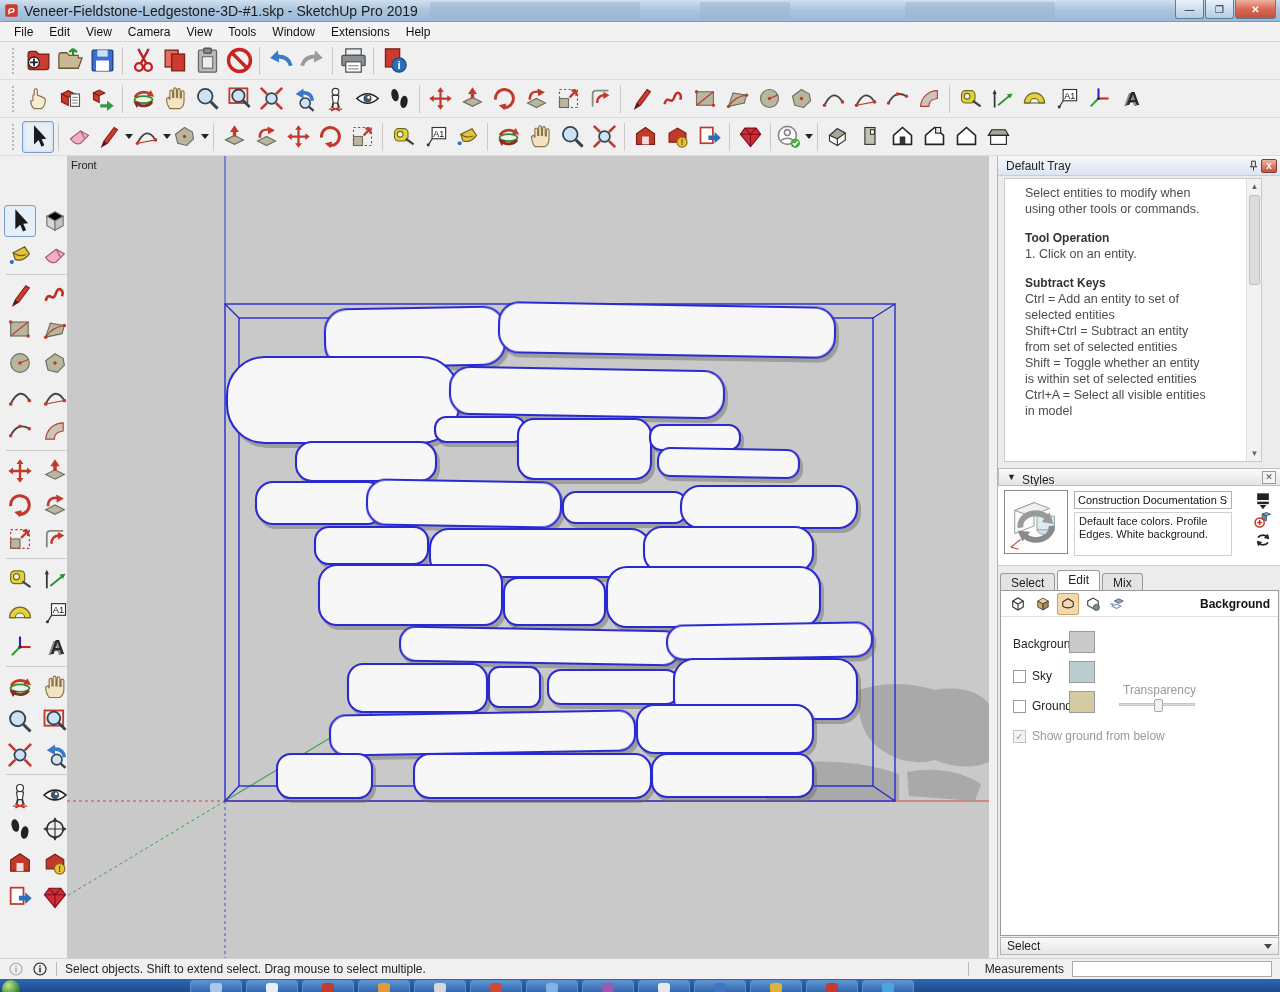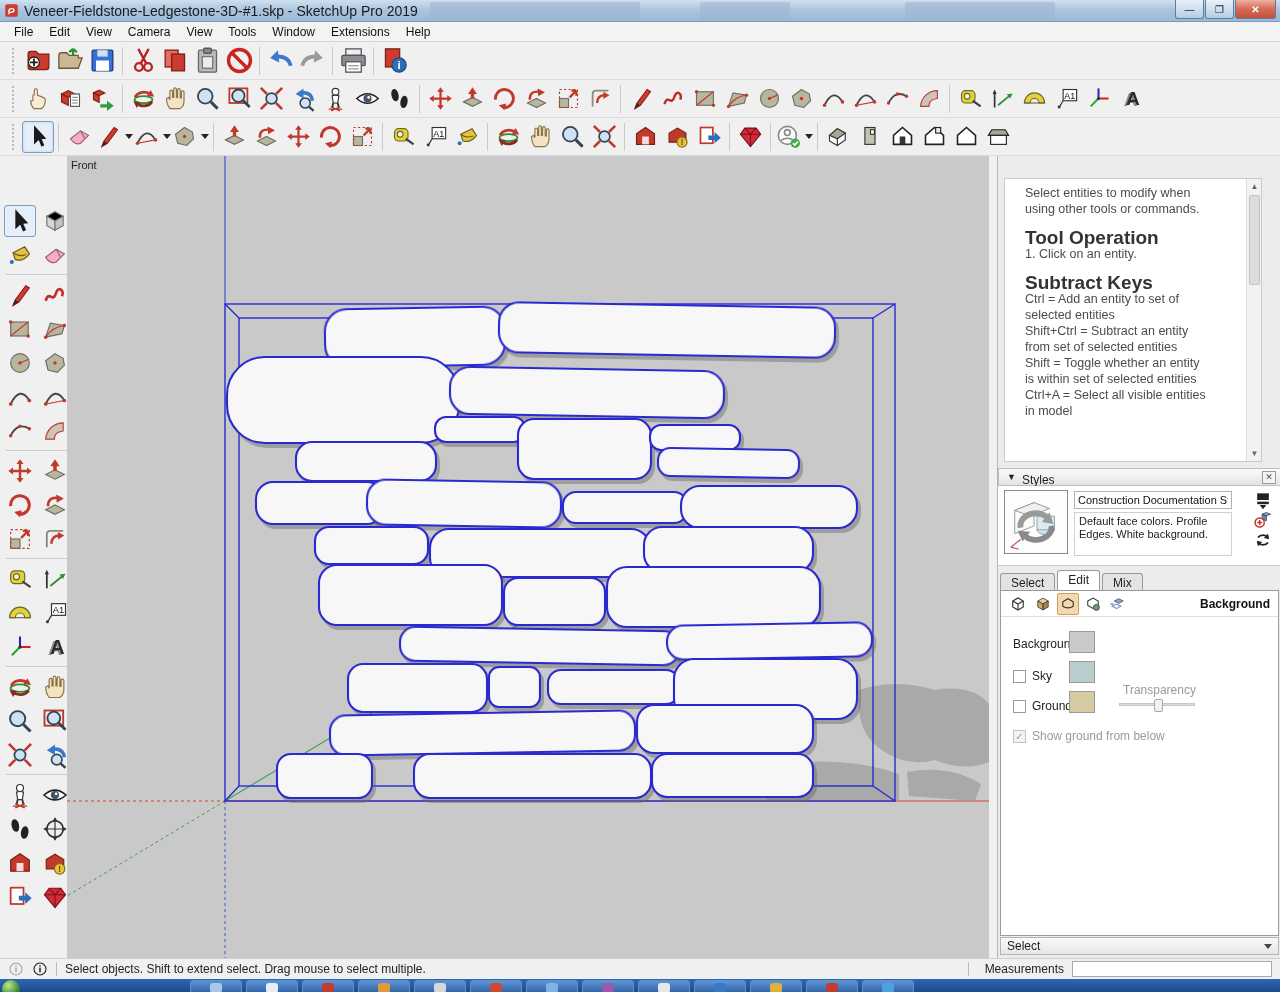--- a/index.html
+++ b/index.html
@@ -1259,6 +1259,16 @@
     </div>
 
     <div class="tray">
+      <div class="tray-header">
+        <span class="t">Default Tray</span>
+        <span class="mini-ic">
+            <svg viewBox="0 0 24 24">
+              <path d="M9 5 L15 5 L15 12 L17.5 14 L6.5 14 L9 12 Z" fill="none" stroke="#333" stroke-width="1.6"></path>
+              <line x1="12" y1="14" x2="12" y2="20" stroke="#333" stroke-width="1.6"></line>
+            </svg>
+          </span>
+        <span class="tray-close">x</span>
+      </div>
 
       <div class="instructor">
         <div class="ins-body" id="insbody">

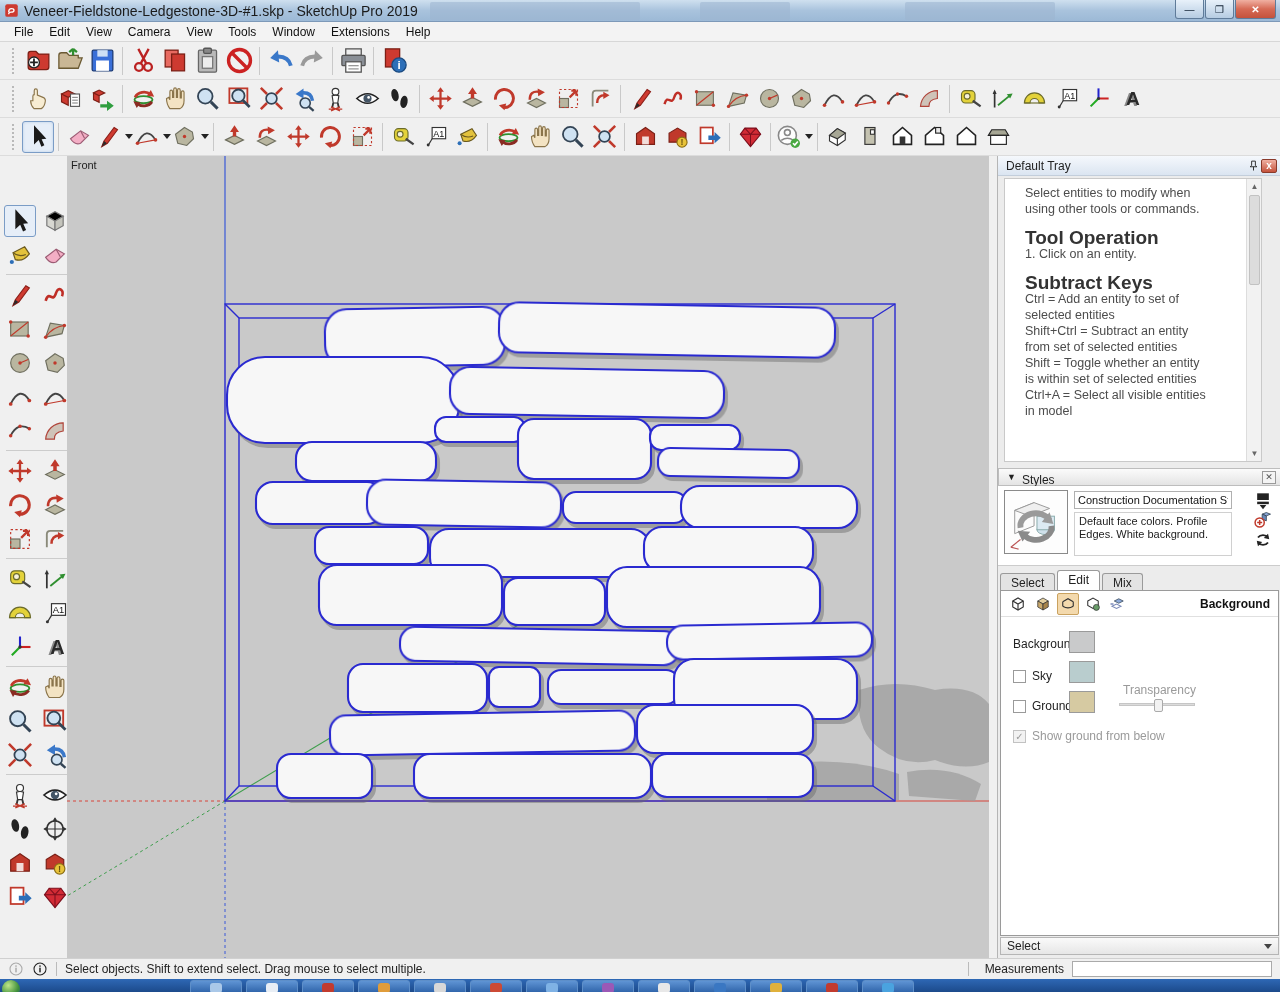--- a/index.html
+++ b/index.html
@@ -59,7 +59,7 @@
 
   .instructor{position:absolute;left:6px;top:22px;width:258px;height:284px;background:#fff;border:1px solid #c9c9c9;overflow:hidden;}
   .ins-body{position:absolute;left:20px;top:6px;width:212px;font-size:12.5px;color:#4c4c4c;line-height:16px;}
-  .ins-h{font-weight:bold;color:#333;font-size:19px;margin-top:13px;}
+  .ins-h{font-weight:bold;color:#333;font-size:12px;margin-top:13px;}
   .ins-link{font-weight:bold;color:#333;font-size:13px;margin-top:13px;cursor:pointer;}
   .vscroll{position:absolute;right:0;top:0;width:15px;height:100%;background:#f2f2f2;border-left:1px solid #ddd;}
   .varrow{position:absolute;left:1px;width:13px;height:13px;font-size:8px;color:#666;text-align:center;line-height:13px;}

